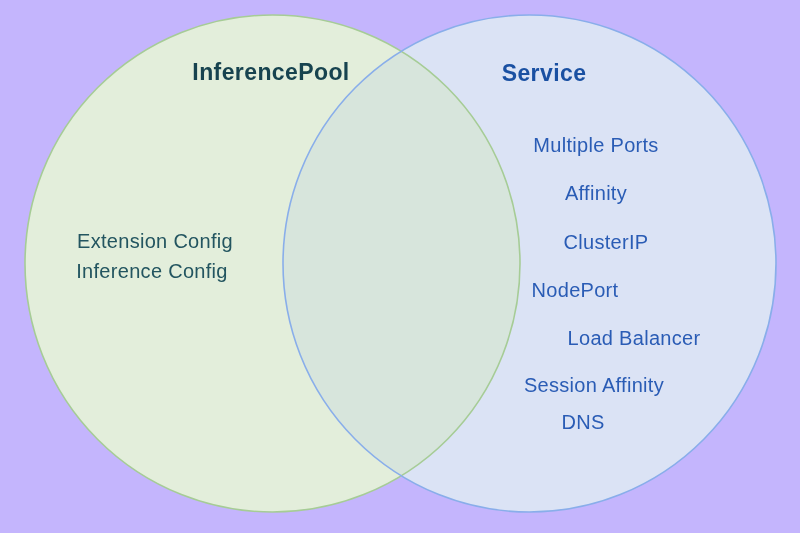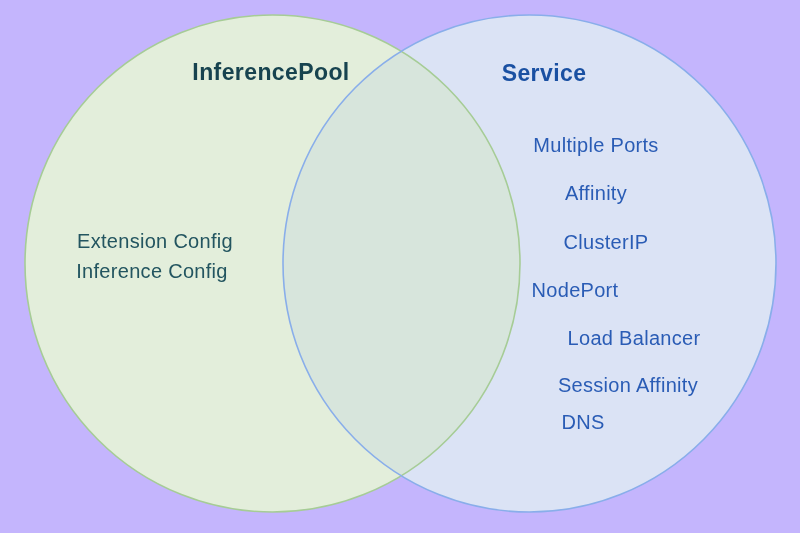--- a/index.html
+++ b/index.html
@@ -72,7 +72,7 @@
   <div class="label blue-text" style="left:606px; top:242px;">ClusterIP</div>
   <div class="label blue-text" style="left:575px; top:290px;">NodePort</div>
   <div class="label blue-text" style="left:619px; top:338px;margin-left:15px;">Load Balancer</div>
-  <div class="label blue-text" style="left:628px; top:385px;">Session Affinity</div>
+  <div class="label blue-text" style="left:594px; top:385px;">Session Affinity</div>
   <div class="label blue-text" style="left:583px; top:422px;">DNS</div>
 
 </div>

